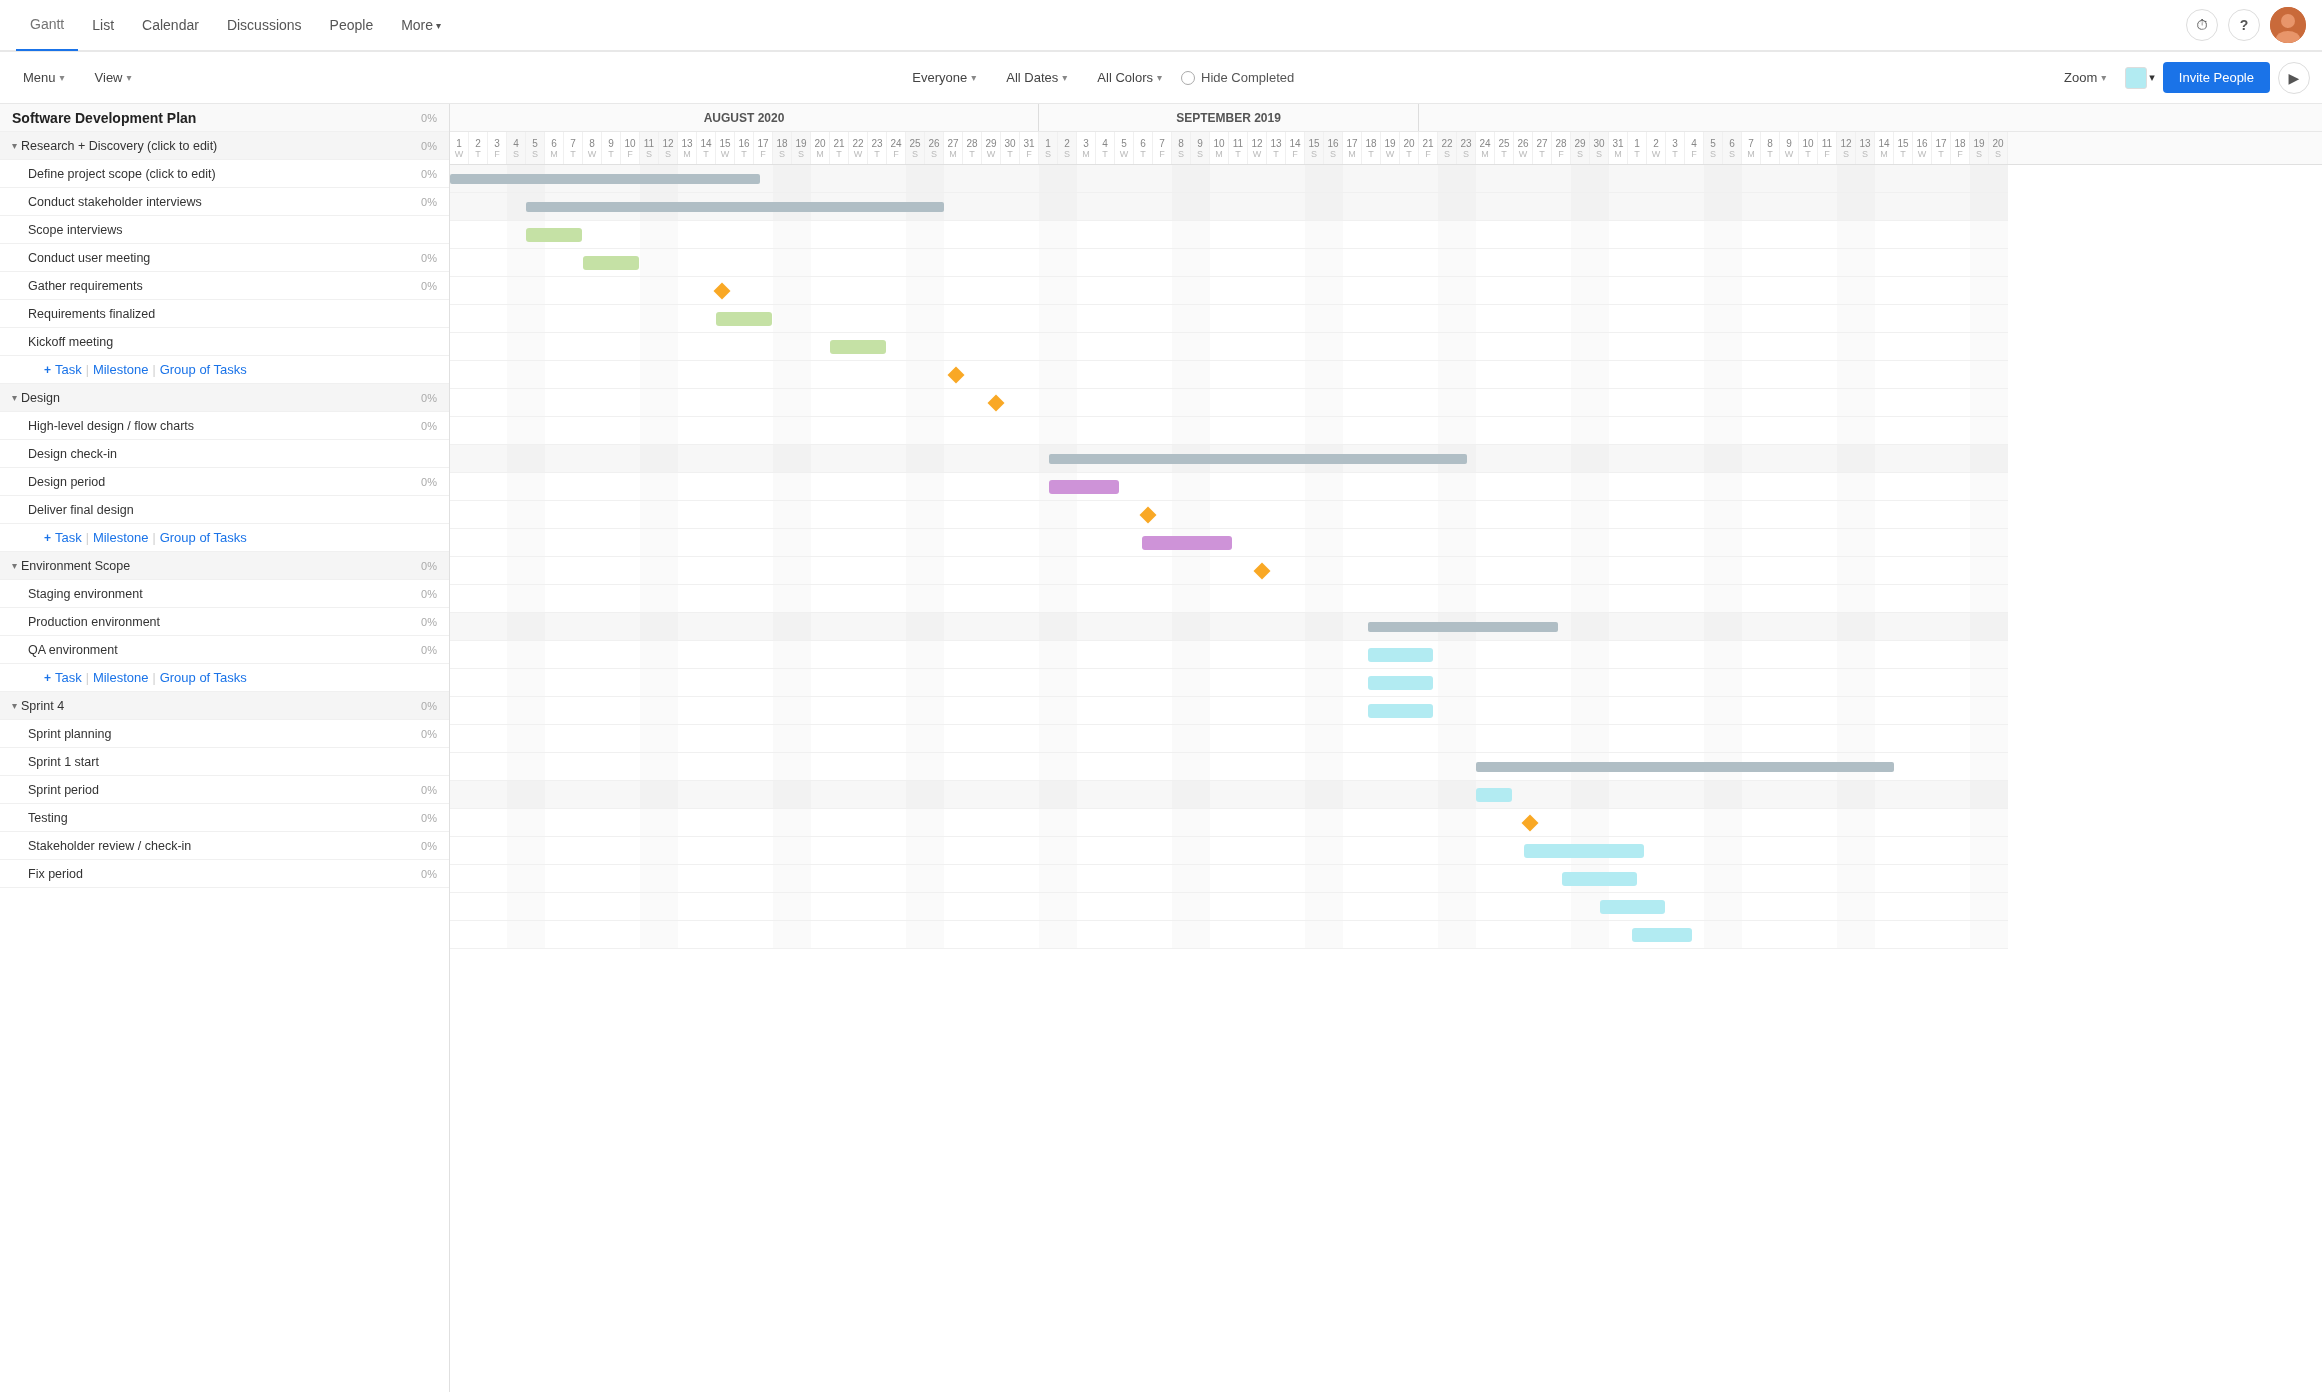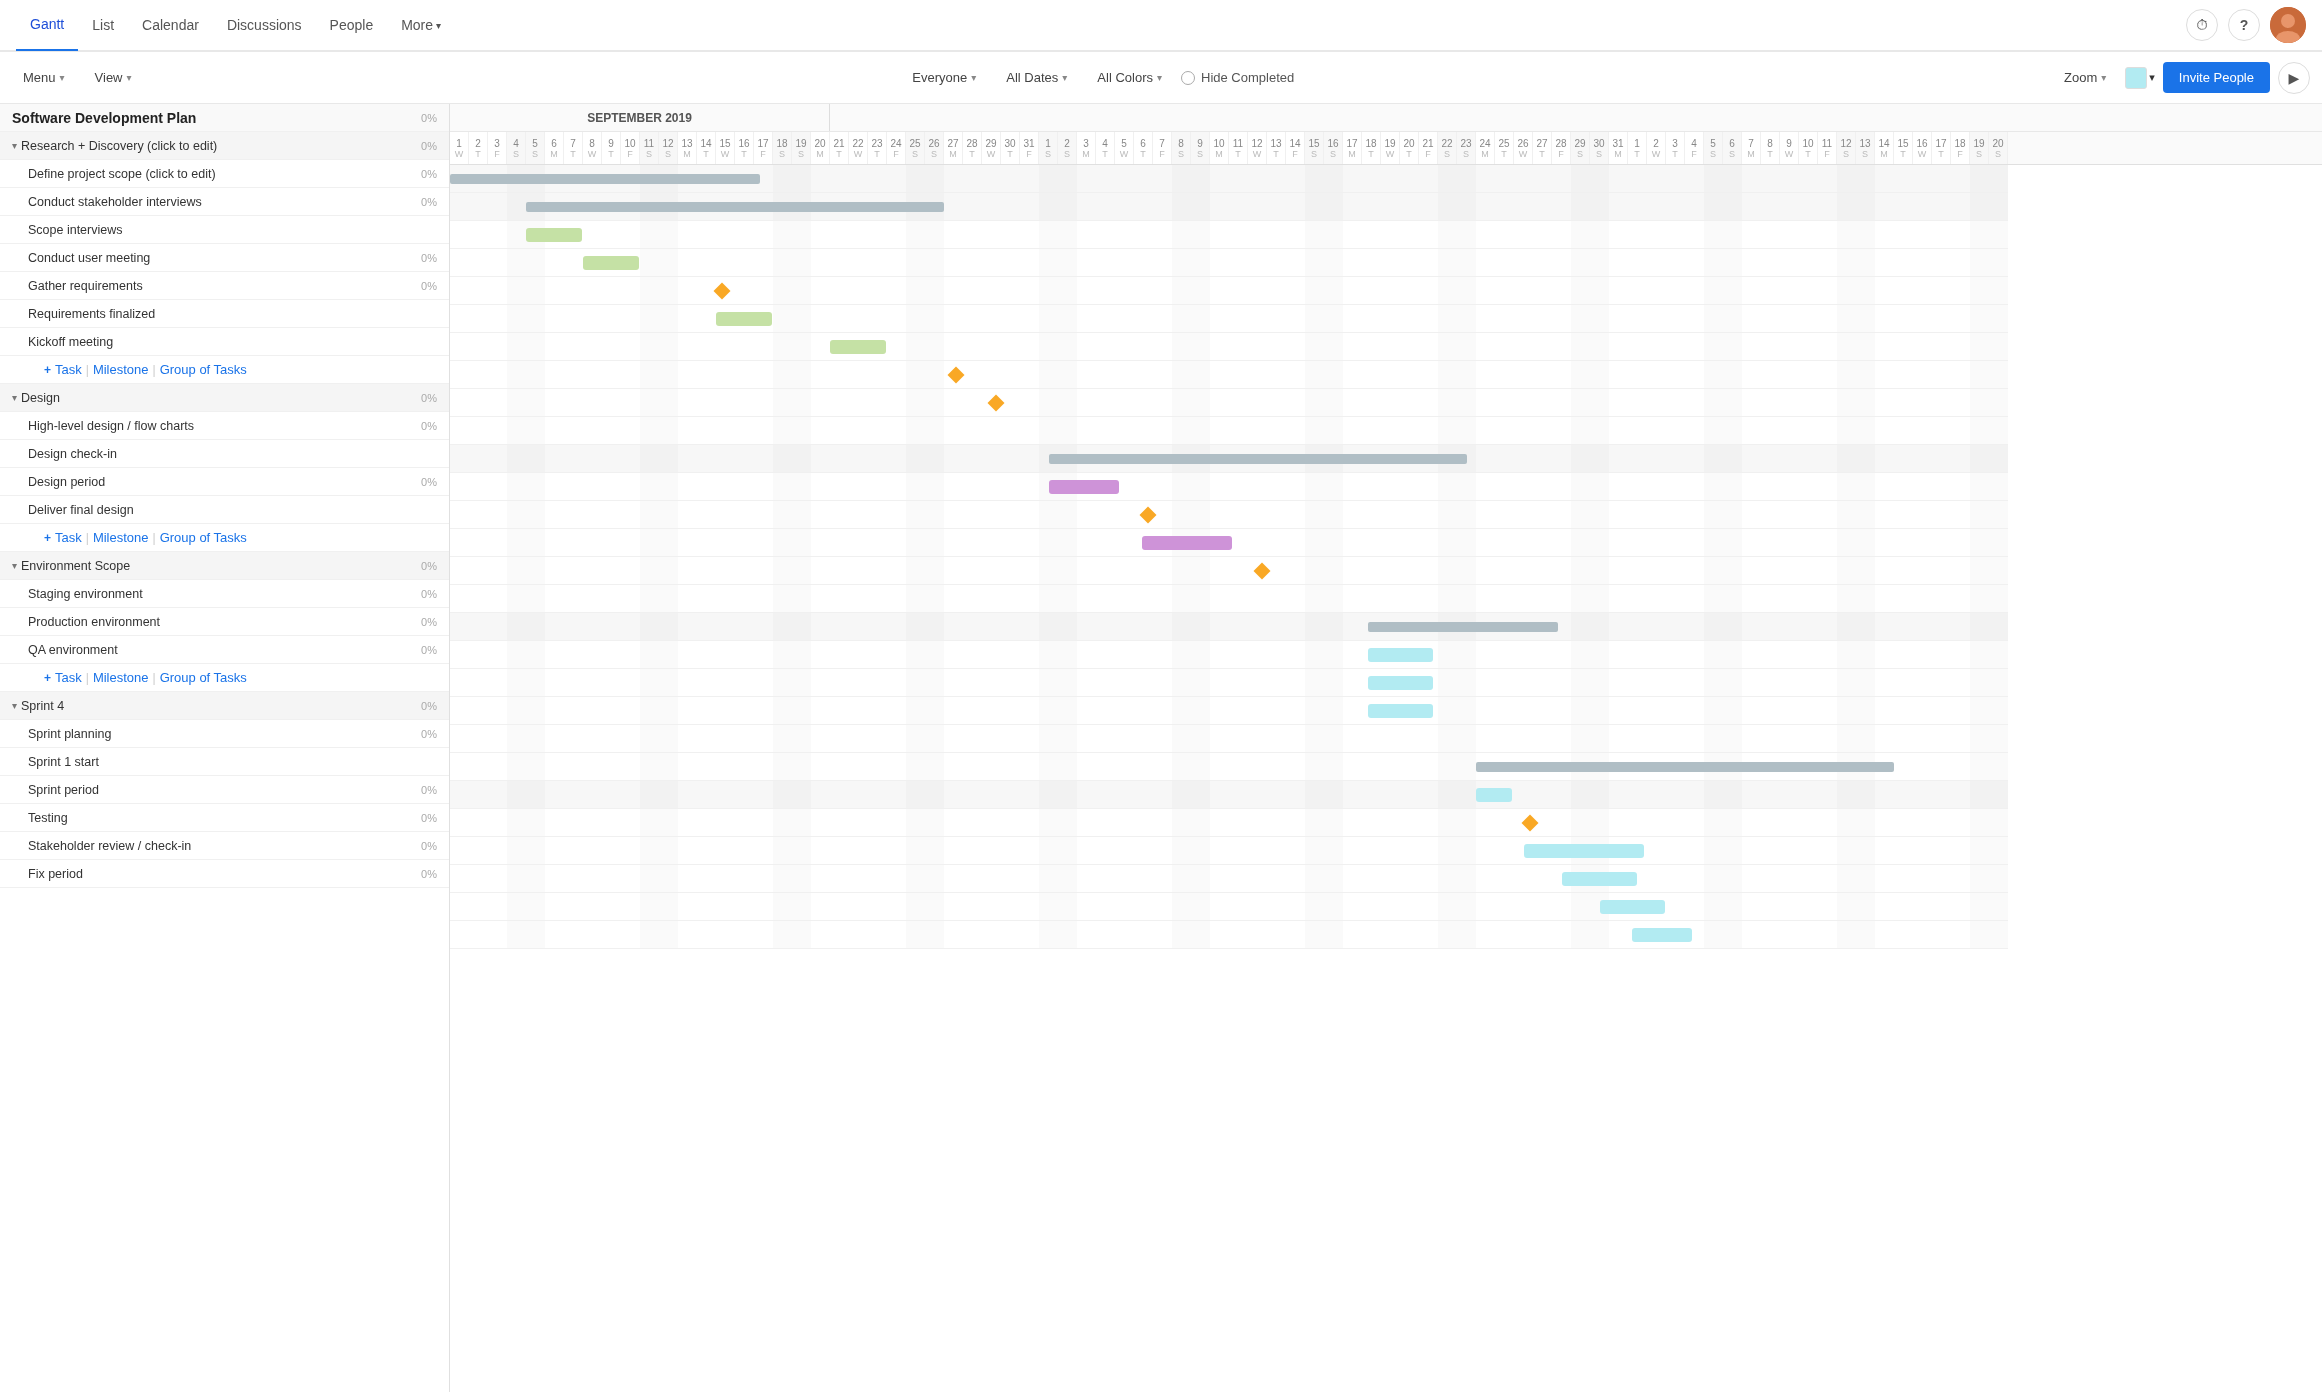--- a/index.html
+++ b/index.html
@@ -9,7 +9,7 @@
     .top-nav { display: flex; align-items: center; border-bottom: 2px solid #e8e8e8; height: 52px; padding: 0 16px; }
     .top-nav .nav-tabs { display: flex; align-items: center; flex: 1; }
     .nav-tab { padding: 0 14px; height: 52px; display: flex; align-items: center; font-size: 14px; color: #555; cursor: pointer; position: relative; }
-    .nav-tab.active { color: #1d4ed8; border-bottom: 2px solid #1a73e8; }
+    .nav-tab.active { color: #737373; border-bottom: 2px solid #1a73e8; }
     .top-nav-right { display: flex; align-items: center; gap: 10px; }
     .icon-btn { width: 32px; height: 32px; border-radius: 50%; display: flex; align-items: center; justify-content: center; cursor: pointer; color: #555; border: 1.5px solid #ddd; font-size: 16px; }
     .avatar { width: 36px; height: 36px; border-radius: 50%; background: #c96a3a; display: flex; align-items: center; justify-content: center; overflow: hidden; cursor: pointer; }

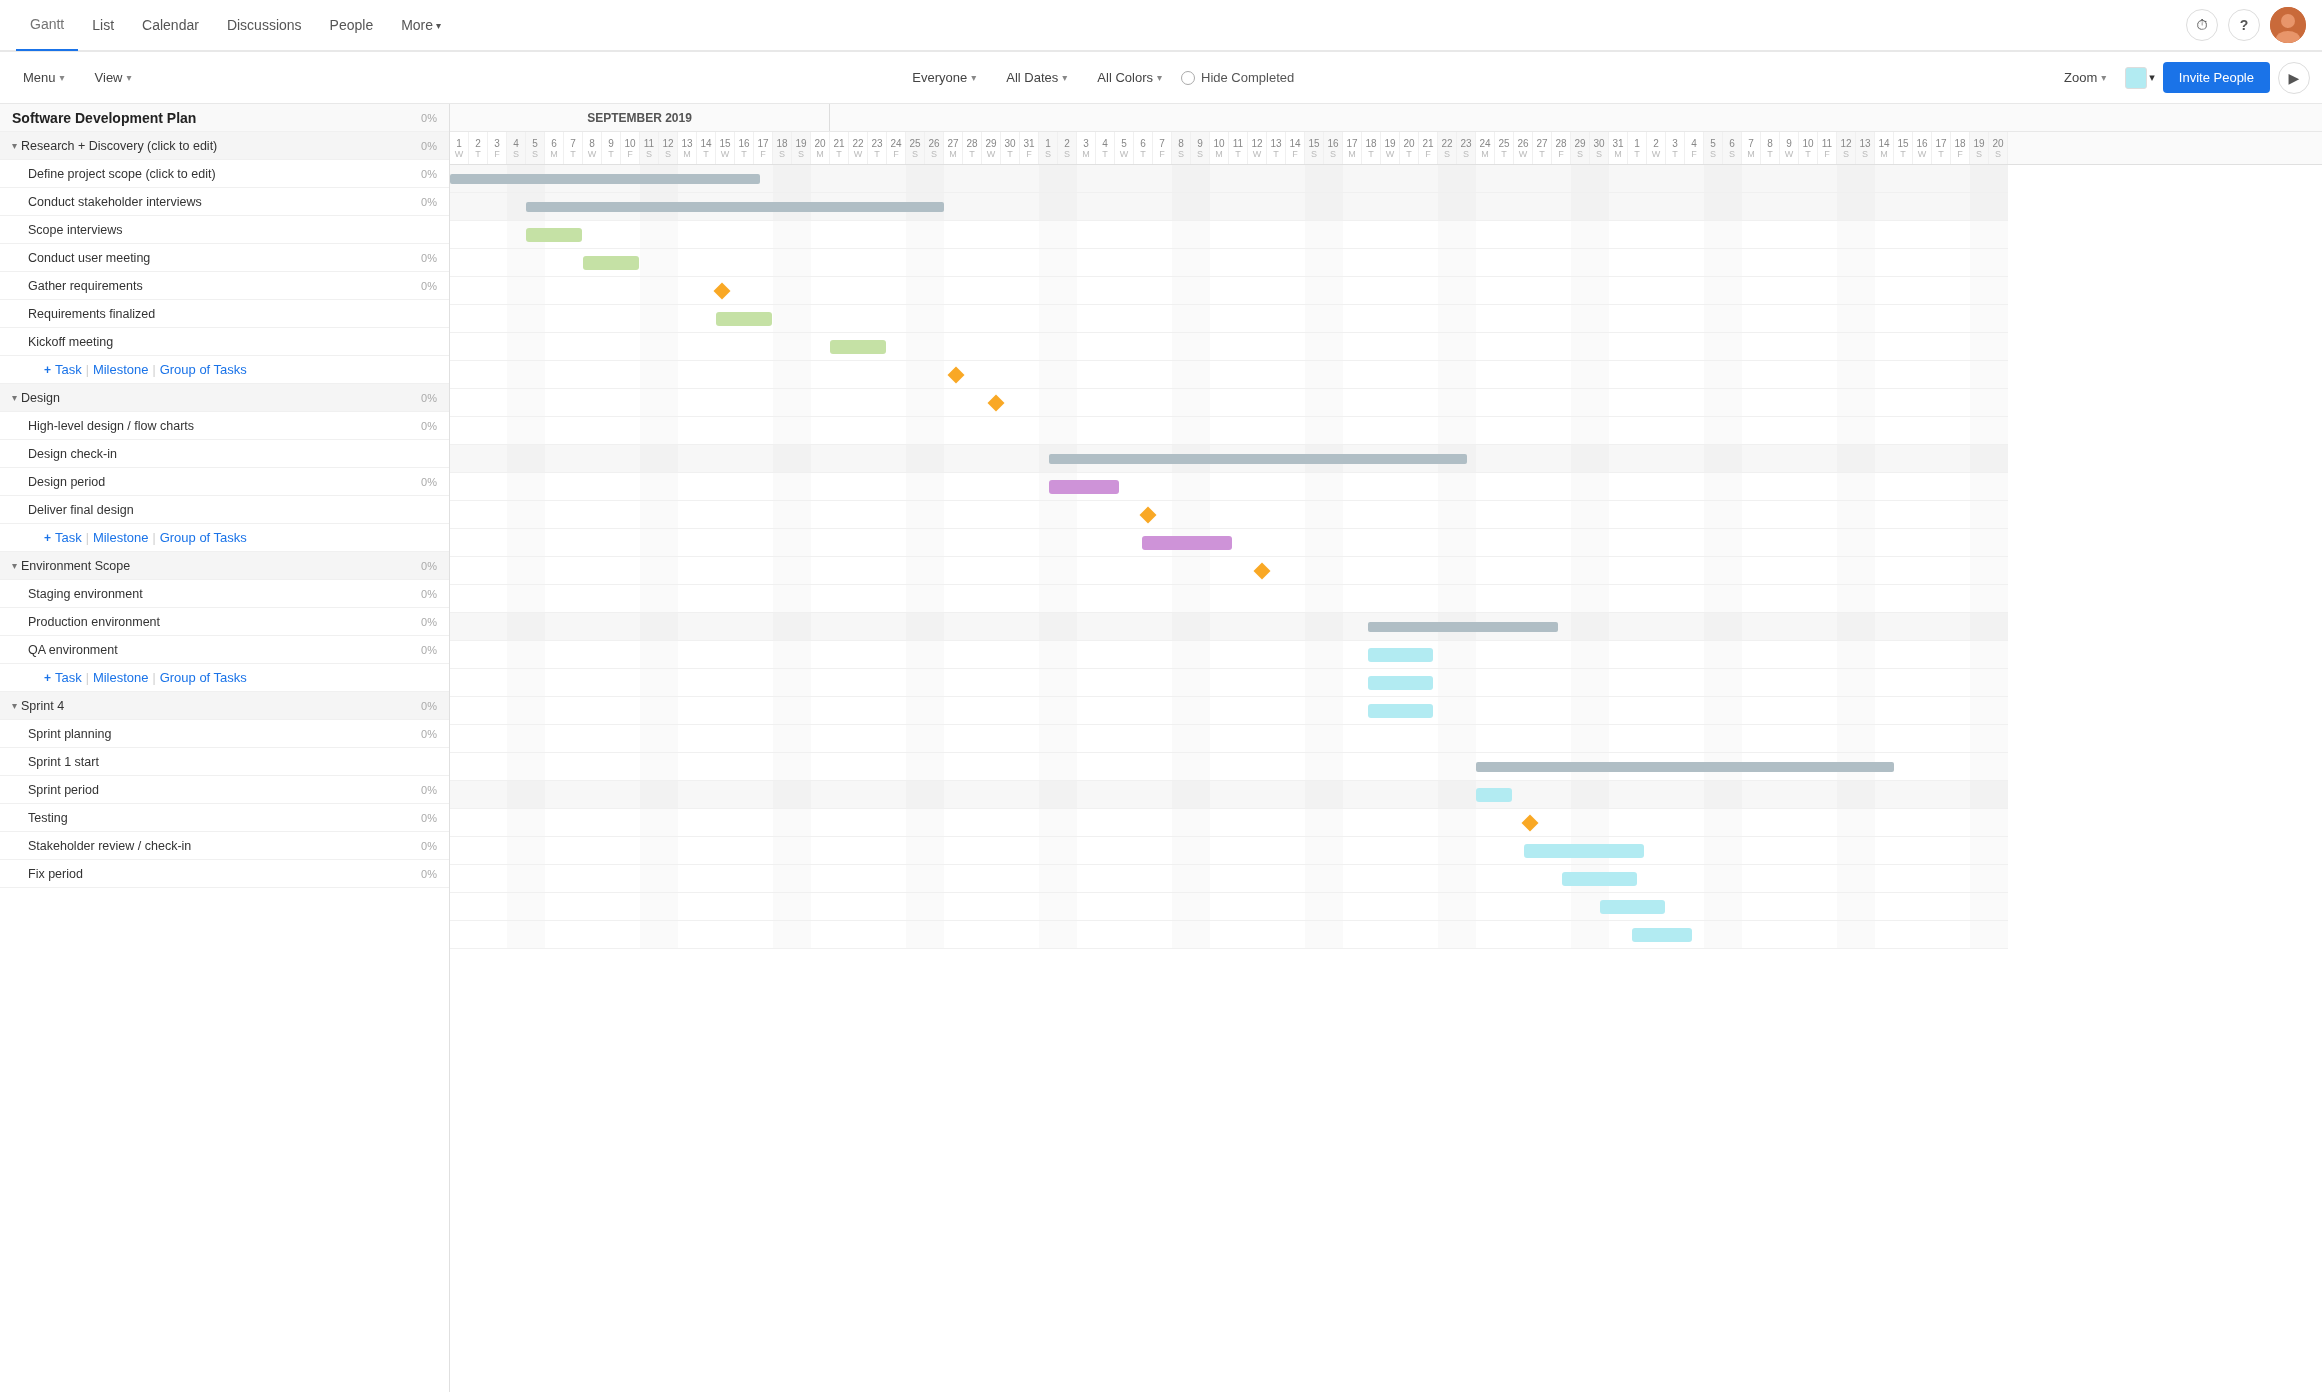--- a/index.html
+++ b/index.html
@@ -279,6 +279,7 @@
 
       <div id="gantt-header" style="position:sticky;top:0;z-index:10;background:#fafafa;border-bottom:1px solid #e0e0e0;">
           <div style="display:flex;height:28px;border-bottom:1px solid #e8e8e8;">
+            <div style="display:flex;align-items:center;justify-content:center;width:589px;min-width:589px;font-size:12px;font-weight:600;color:#555;border-right:1px solid #ddd;">AUGUST 2020</div>
             <div style="display:flex;align-items:center;justify-content:center;width:380px;min-width:380px;font-size:12px;font-weight:600;color:#555;border-right:1px solid #ddd;">SEPTEMBER 2019</div>
           </div>
           <div style="display:flex;height:32px;">

